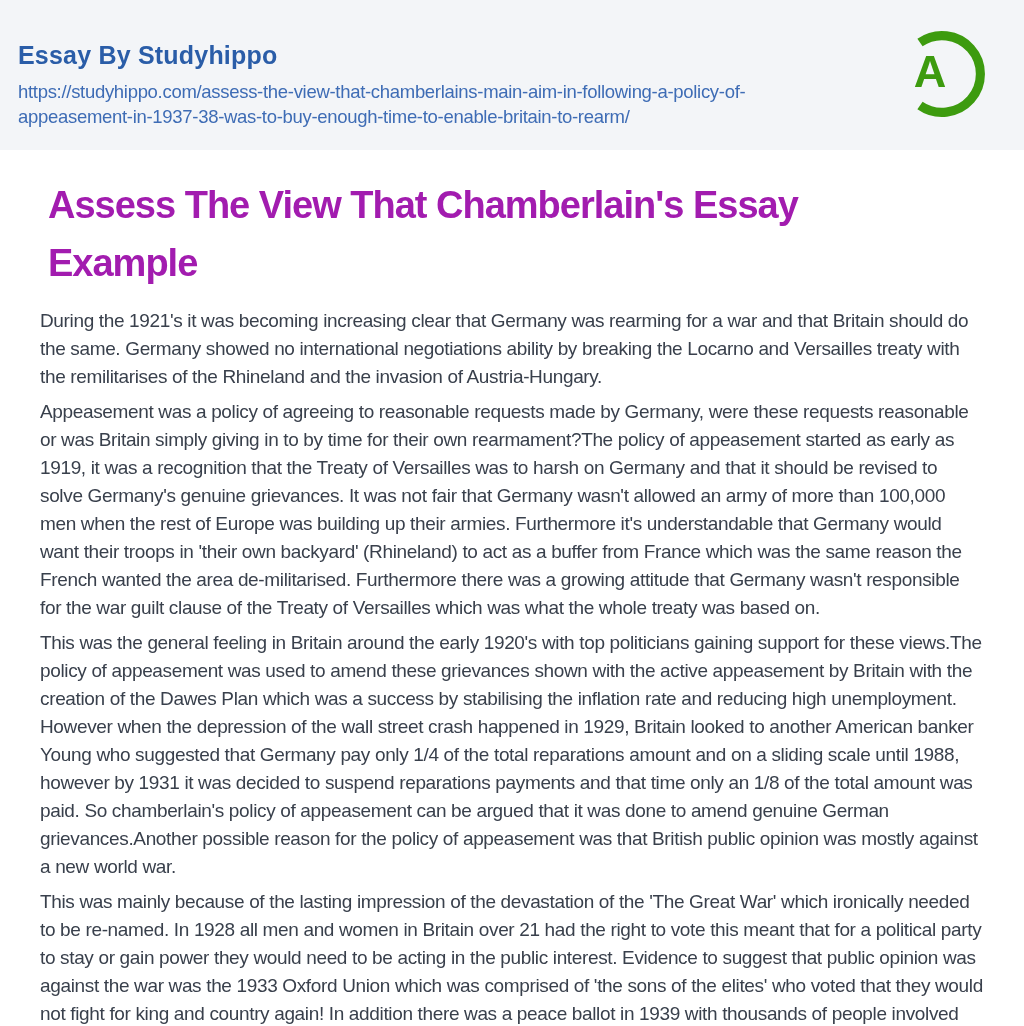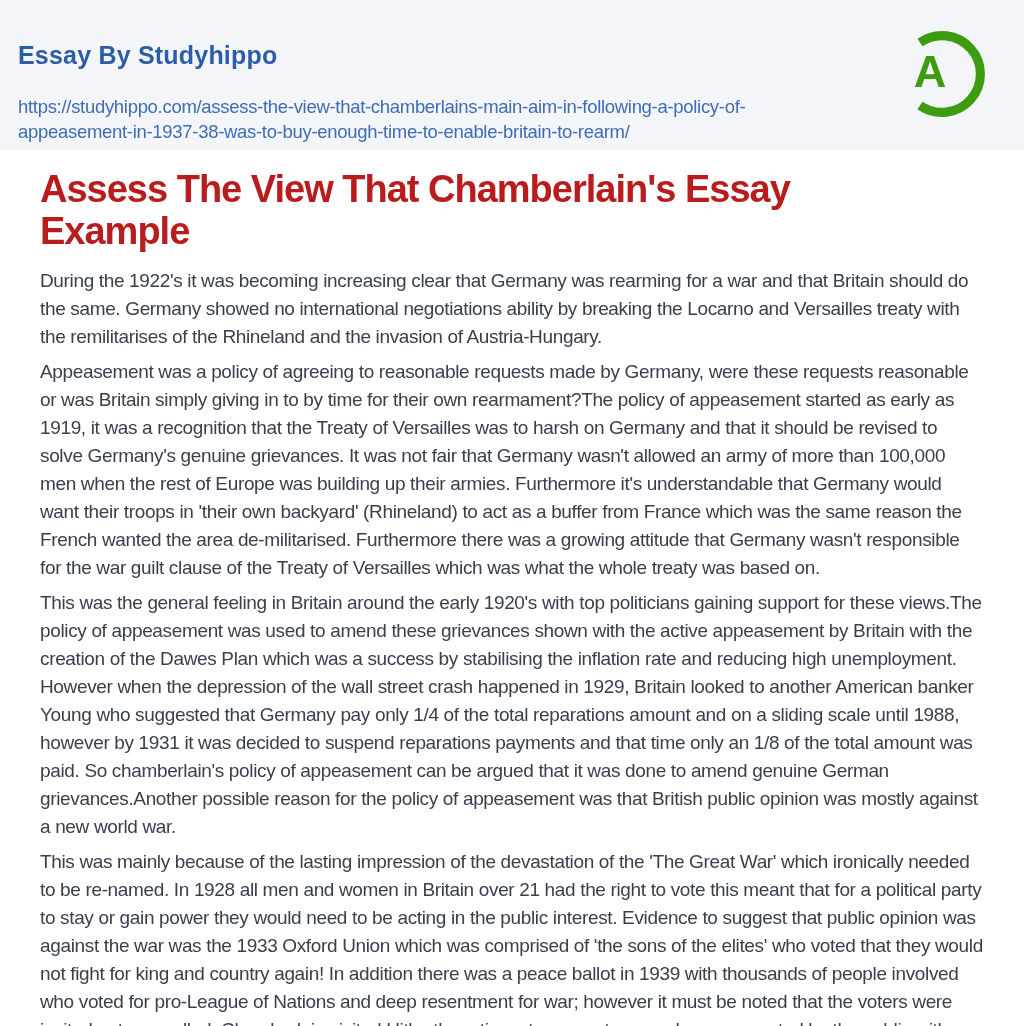--- a/index.html
+++ b/index.html
@@ -27,7 +27,7 @@
   }
   .url-link {
     display: block;
-    margin-top: 24px;
+    margin-top: 9px;
     max-width: 772px;
     font-size: 18.5px;
     line-height: 25px;

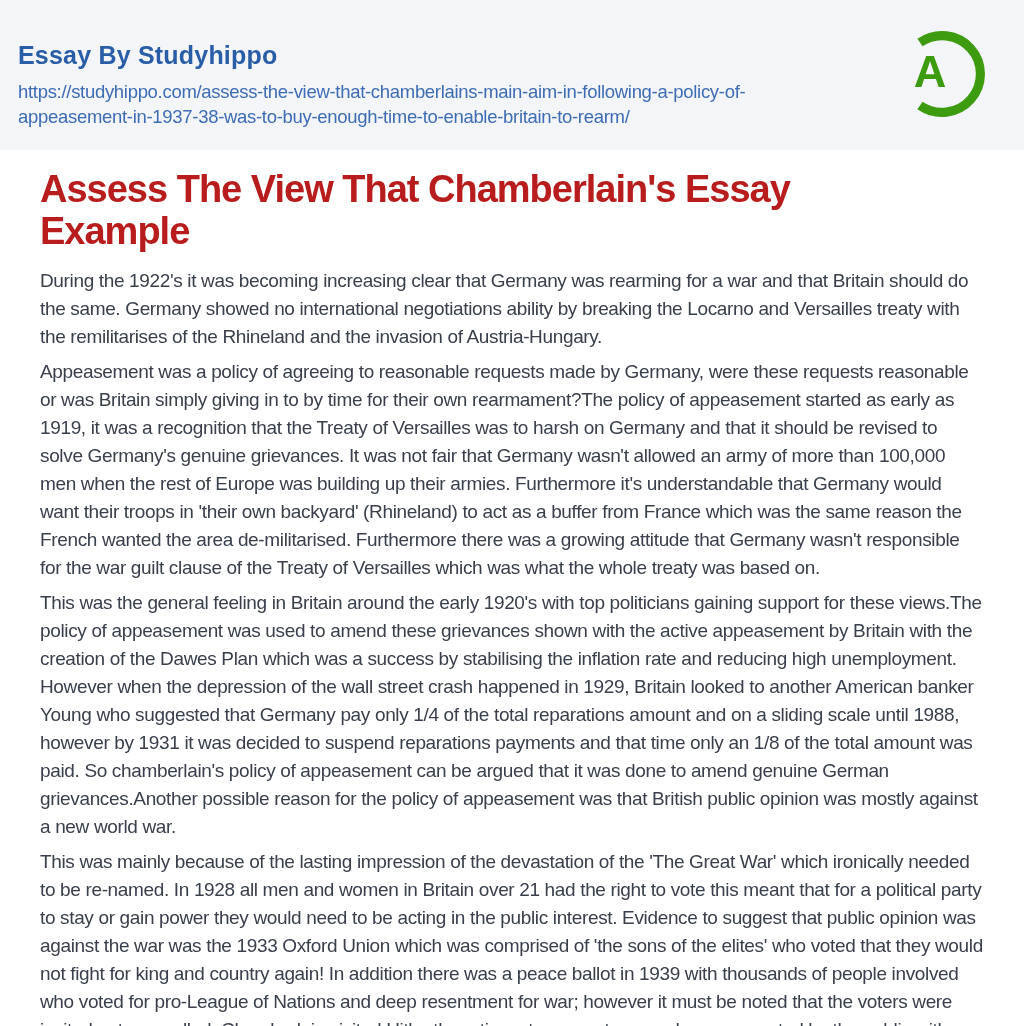--- a/index.html
+++ b/index.html
@@ -48,13 +48,13 @@
     padding: 18px 40px 0 40px;
   }
   .page-title {
-    margin: 0;
+    margin: 8px;
     max-width: 880px;
     font-size: 38px;
-    line-height: 42px;
+    line-height: 58px;
     font-weight: 700;
     letter-spacing: -1px;
-    color: #b91c1c;
+    color: #a21caf;
   }
   .essay p {
     margin: 0 0 7px 0;

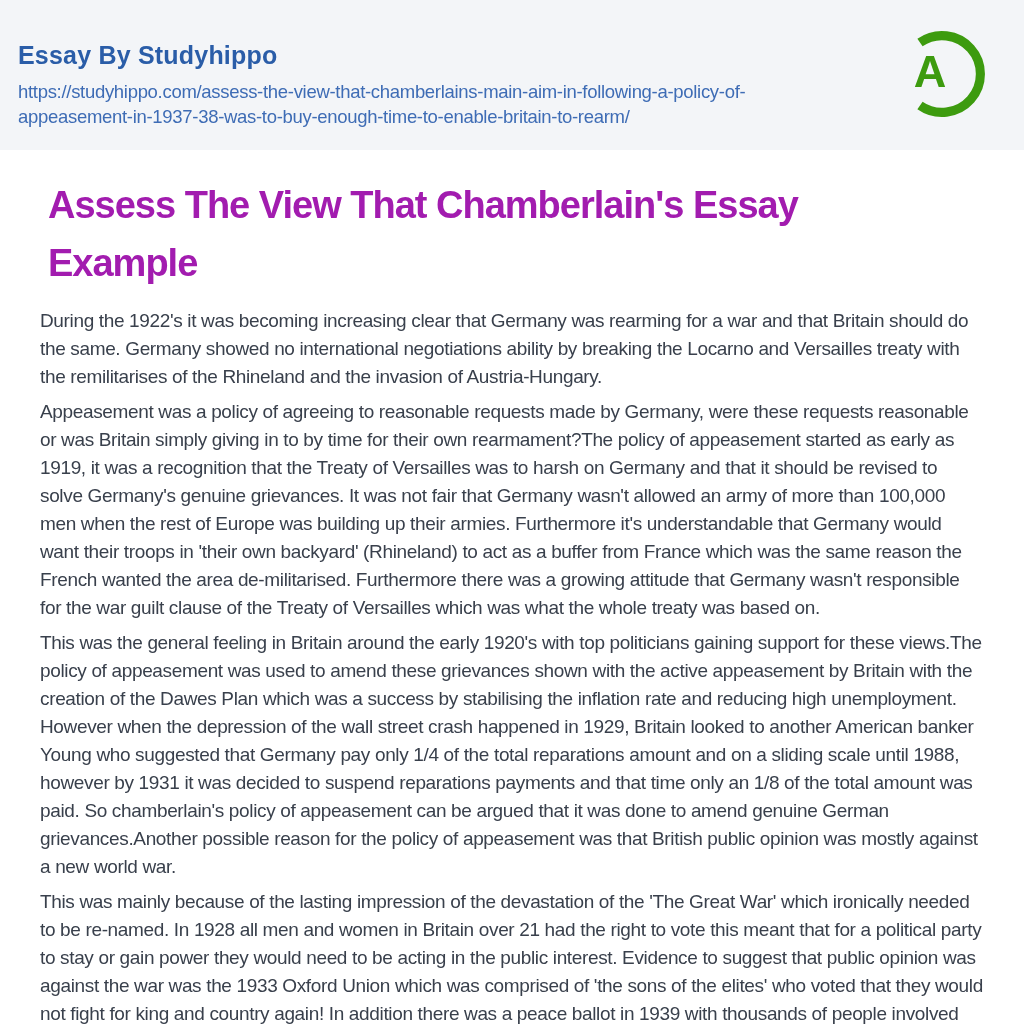--- a/index.html
+++ b/index.html
@@ -84,7 +84,7 @@
   <h1 class="page-title">Assess The View That Chamberlain's Essay Example</h1>
 
   <div class="essay">
-    <p>During the 1922's it was becoming increasing clear that Germany was rearming for a war and that Britain should do the same. Germany showed no international negotiations ability by breaking the Locarno and Versailles treaty with the remilitarises of the Rhineland and the invasion of Austria-Hungary.</p>
+    <p>During the 1921's it was becoming increasing clear that Germany was rearming for a war and that Britain should do the same. Germany showed no international negotiations ability by breaking the Locarno and Versailles treaty with the remilitarises of the Rhineland and the invasion of Austria-Hungary.</p>
     <p>Appeasement was a policy of agreeing to reasonable requests made by Germany, were these requests reasonable or was Britain simply giving in to by time for their own rearmament?The policy of appeasement started as early as 1919, it was a recognition that the Treaty of Versailles was to harsh on Germany and that it should be revised to solve Germany's genuine grievances. It was not fair that Germany wasn't allowed an army of more than 100,000 men when the rest of Europe was building up their armies. Furthermore it's understandable that Germany would want their troops in 'their own backyard' (Rhineland) to act as a buffer from France which was the same reason the French wanted the area de-militarised. Furthermore there was a growing attitude that Germany wasn't responsible for the war guilt clause of the Treaty of Versailles which was what the whole treaty was based on.</p>
     <p>This was the general feeling in Britain around the early 1920's with top politicians gaining support for these views.The policy of appeasement was used to amend these grievances shown with the active appeasement by Britain with the creation of the Dawes Plan which was a success by stabilising the inflation rate and reducing high unemployment. However when the depression of the wall street crash happened in 1929, Britain looked to another American banker Young who suggested that Germany pay only 1/4 of the total reparations amount and on a sliding scale until 1988, however by 1931 it was decided to suspend reparations payments and that time only an 1/8 of the total amount was paid. So chamberlain's policy of appeasement can be argued that it was done to amend genuine German grievances.Another possible reason for the policy of appeasement was that British public opinion was mostly against a new world war.</p>
     <p>This was mainly because of the lasting impression of the devastation of the 'The Great War' which ironically needed to be re-named. In 1928 all men and women in Britain over 21 had the right to vote this meant that for a political party to stay or gain power they would need to be acting in the public interest. Evidence to suggest that public opinion was against the war was the 1933 Oxford Union which was comprised of 'the sons of the elites' who voted that they would not fight for king and country again! In addition there was a peace ballot in 1939 with thousands of people involved who voted for pro-League of Nations and deep resentment for war; however it must be noted that the voters were invited not compelled. Chamberlain visited Hitler three times to prevent war and was supported by the public with 40,000 thank you letters and gifts. Furthermore most of the ne</p>

